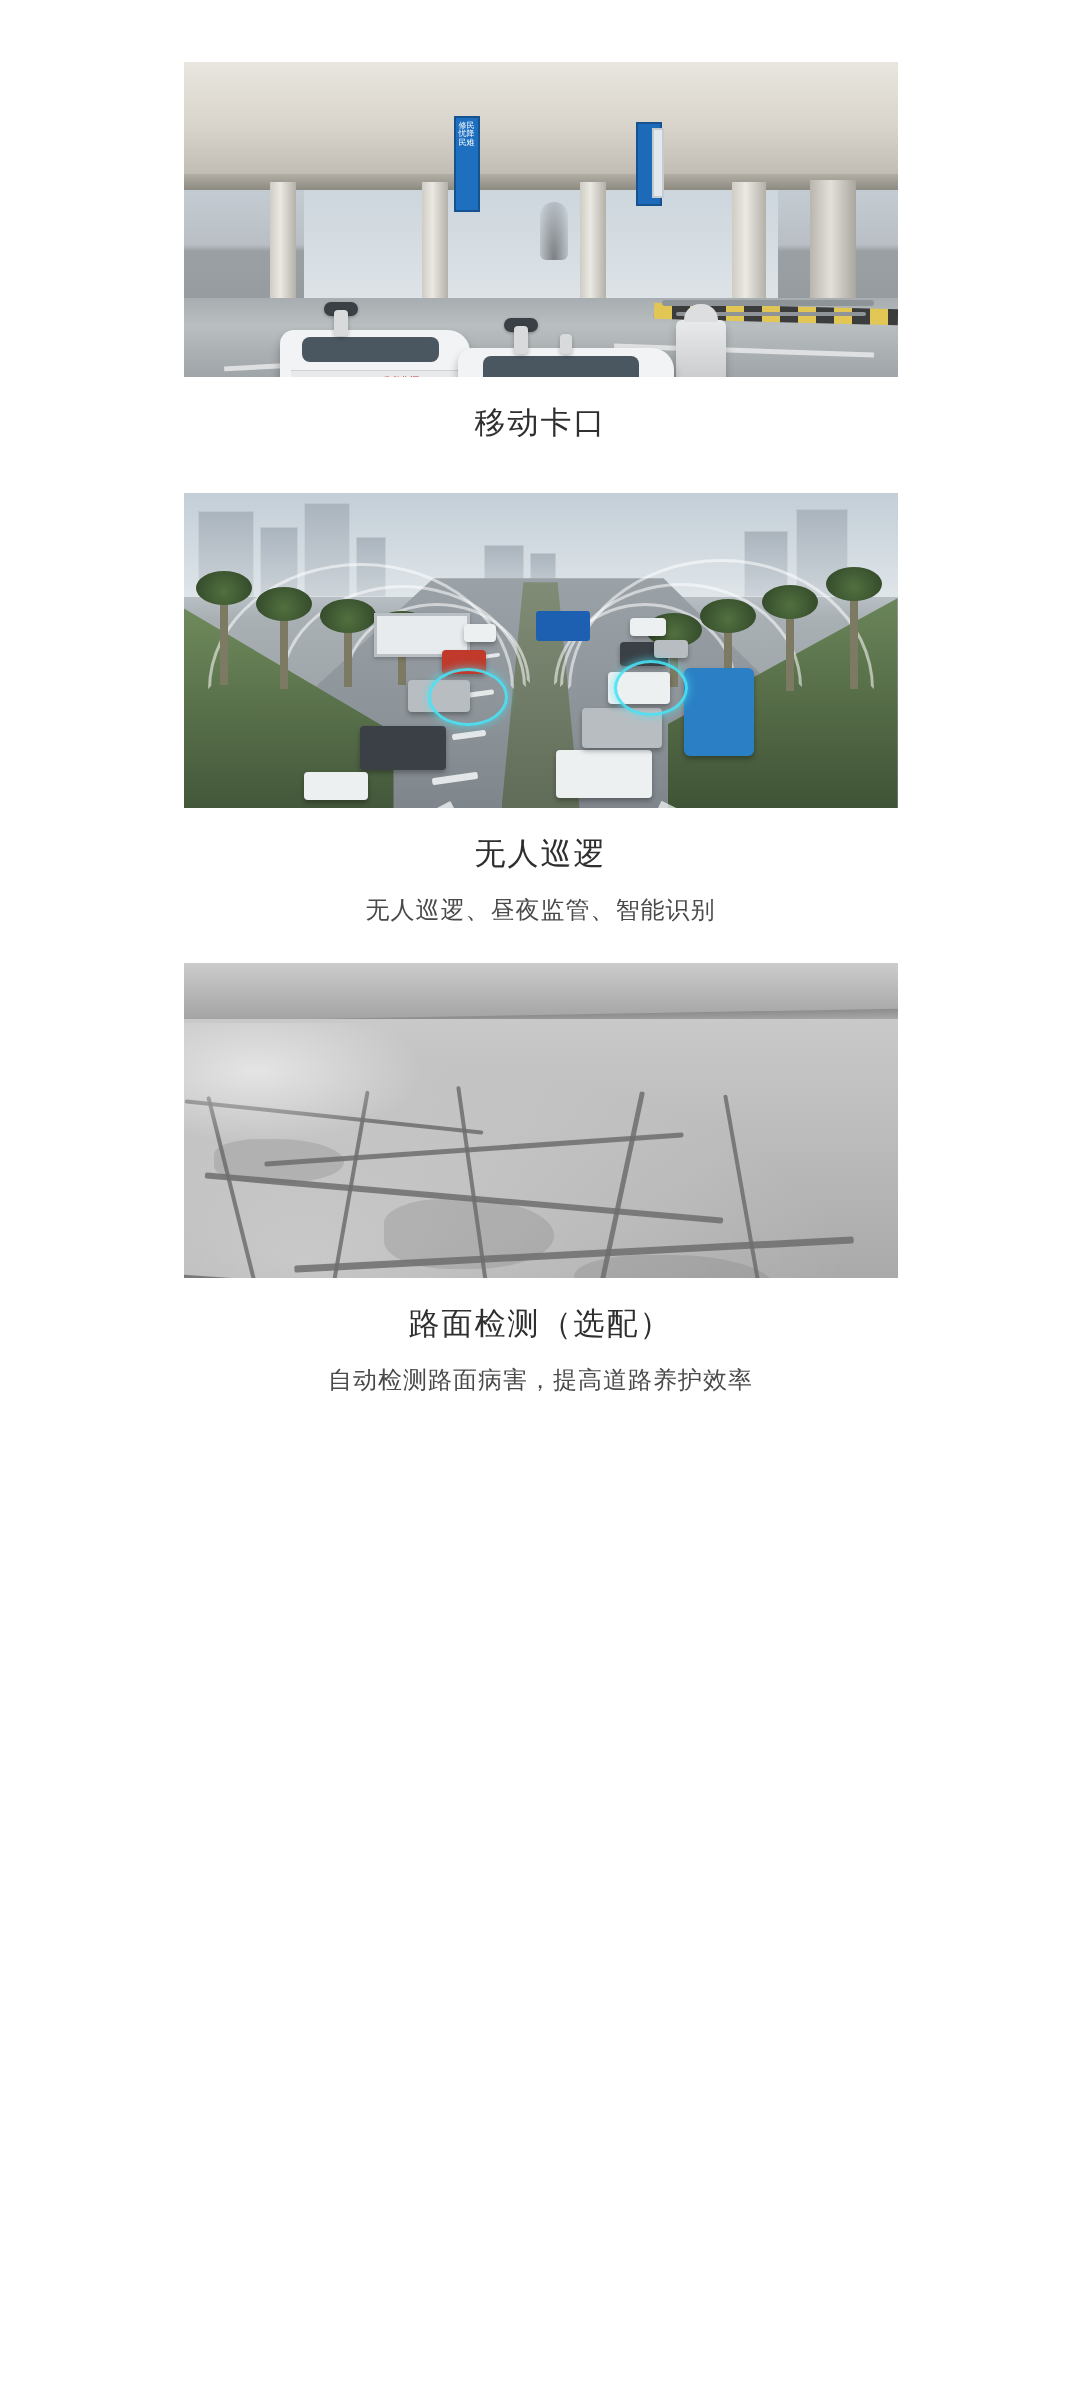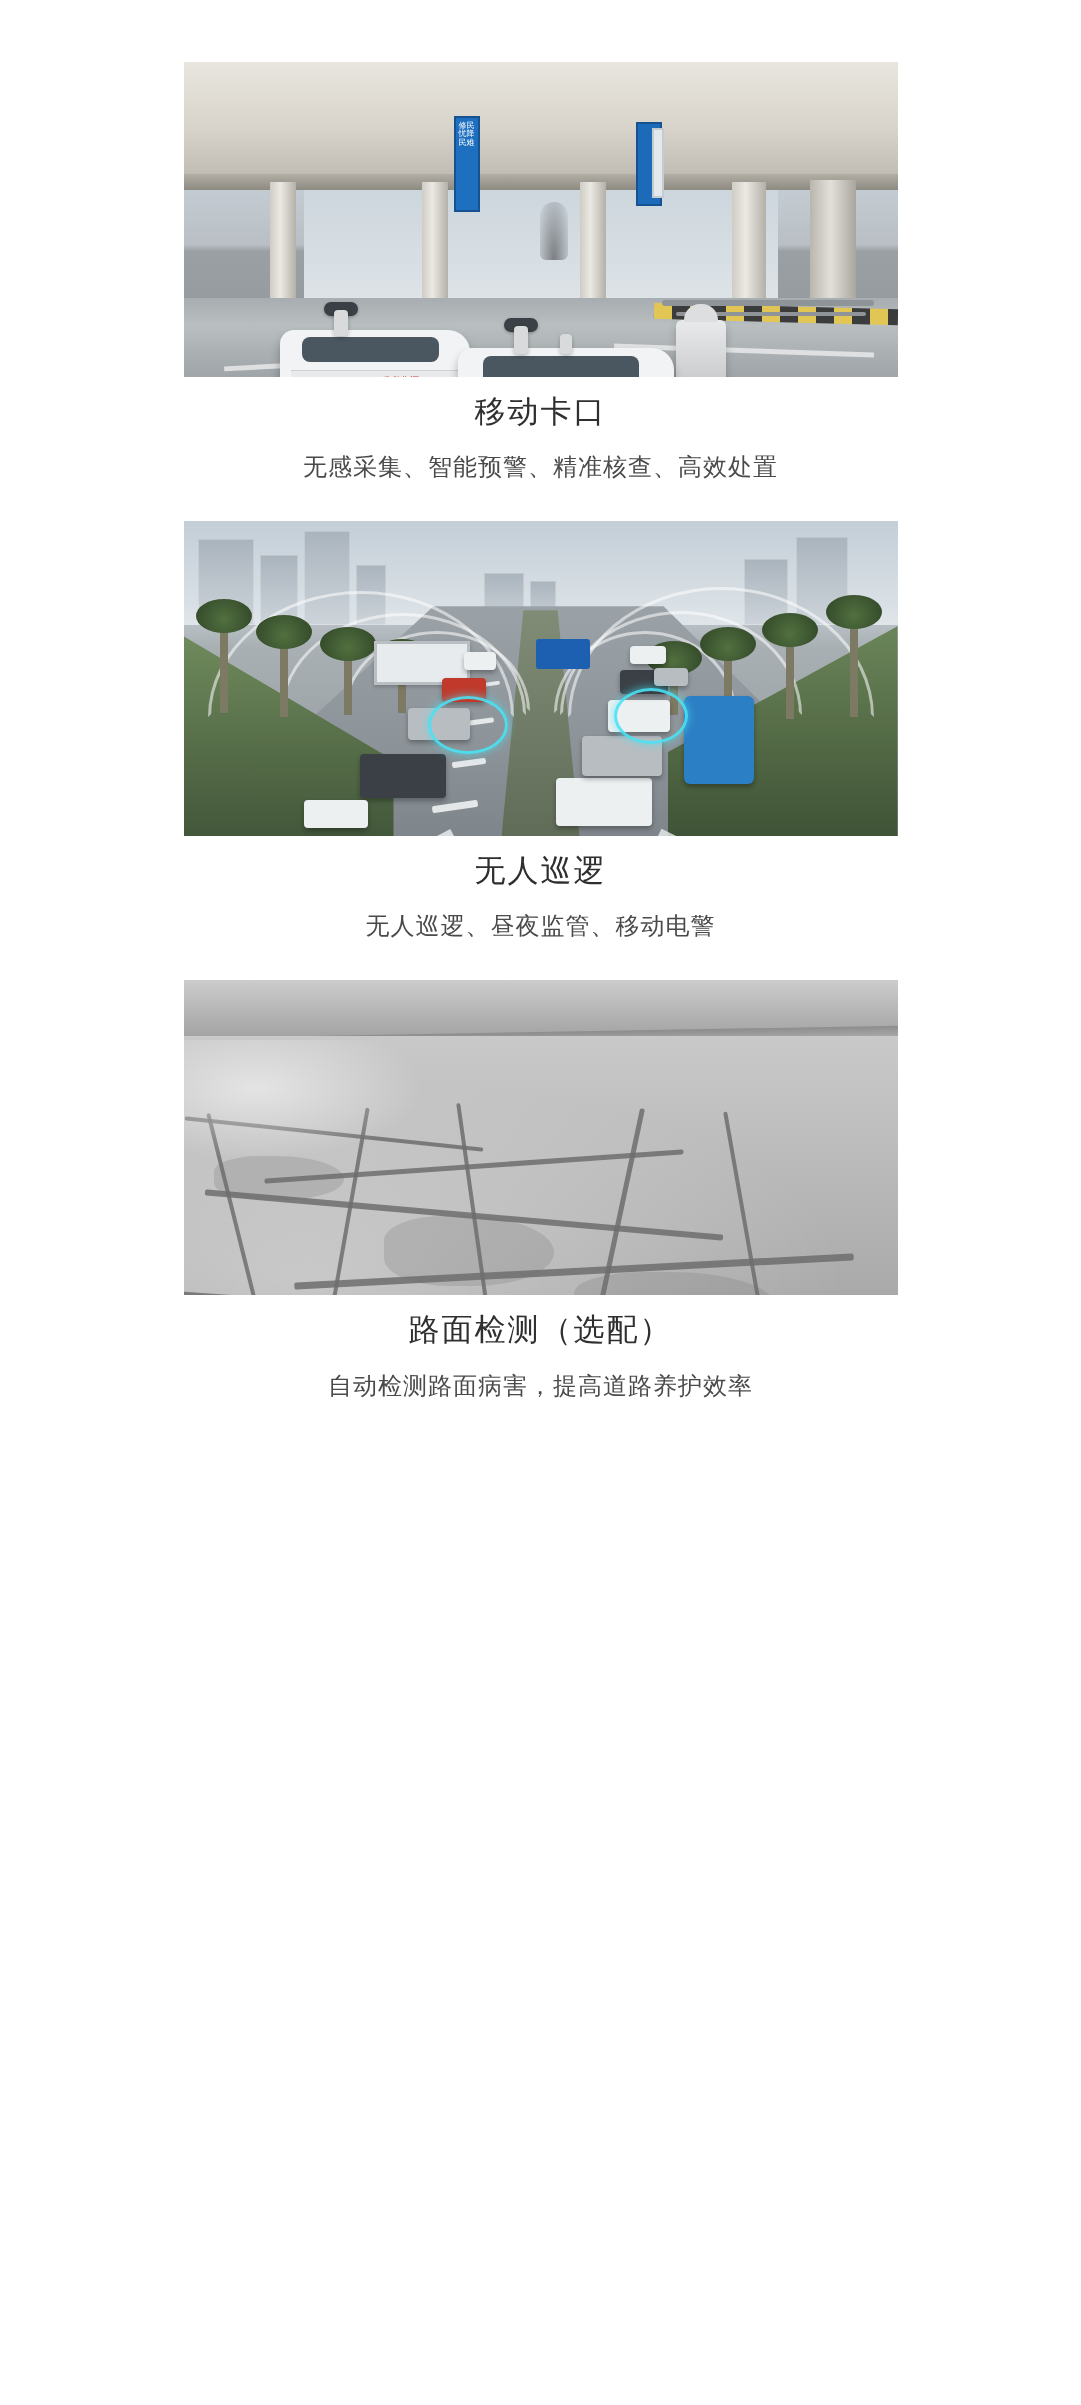--- a/index.html
+++ b/index.html
@@ -51,7 +51,7 @@
     line-height: 1.3;
     color: #2f2f2f;
     font-weight: 400;
-    margin-top: 15px;
+    margin-top: 26px;
     letter-spacing: 2px;
     text-align: center;
   }

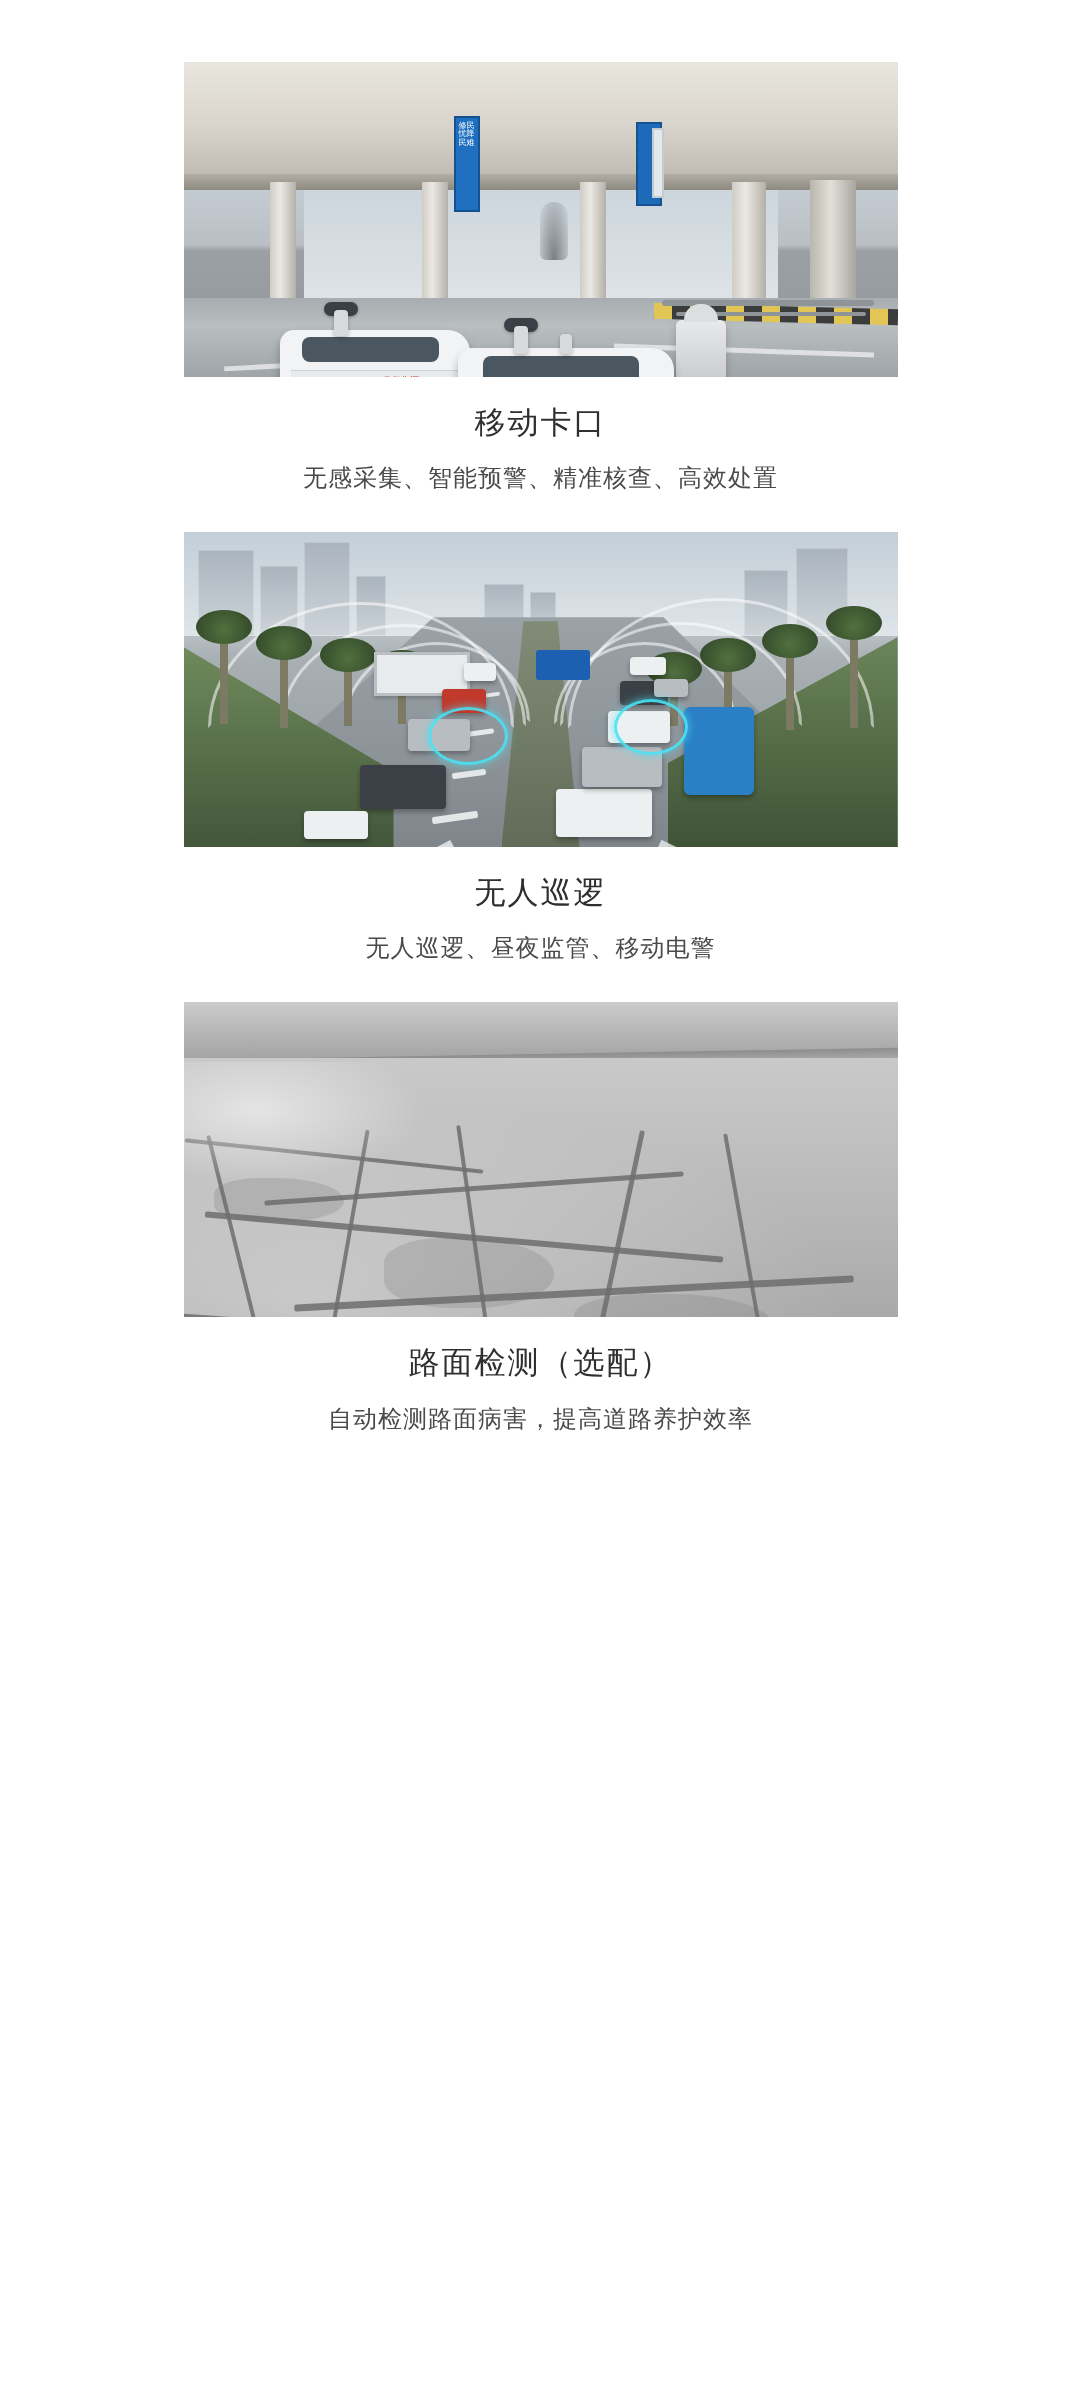--- a/index.html
+++ b/index.html
@@ -375,7 +375,6 @@
 
     <div class="caption-title">移动卡口</div>
     <div class="caption-lines">
-      <div class="caption-line">无感采集、智能预警、精准核查、高效处置</div>
     </div>
   </div>
 

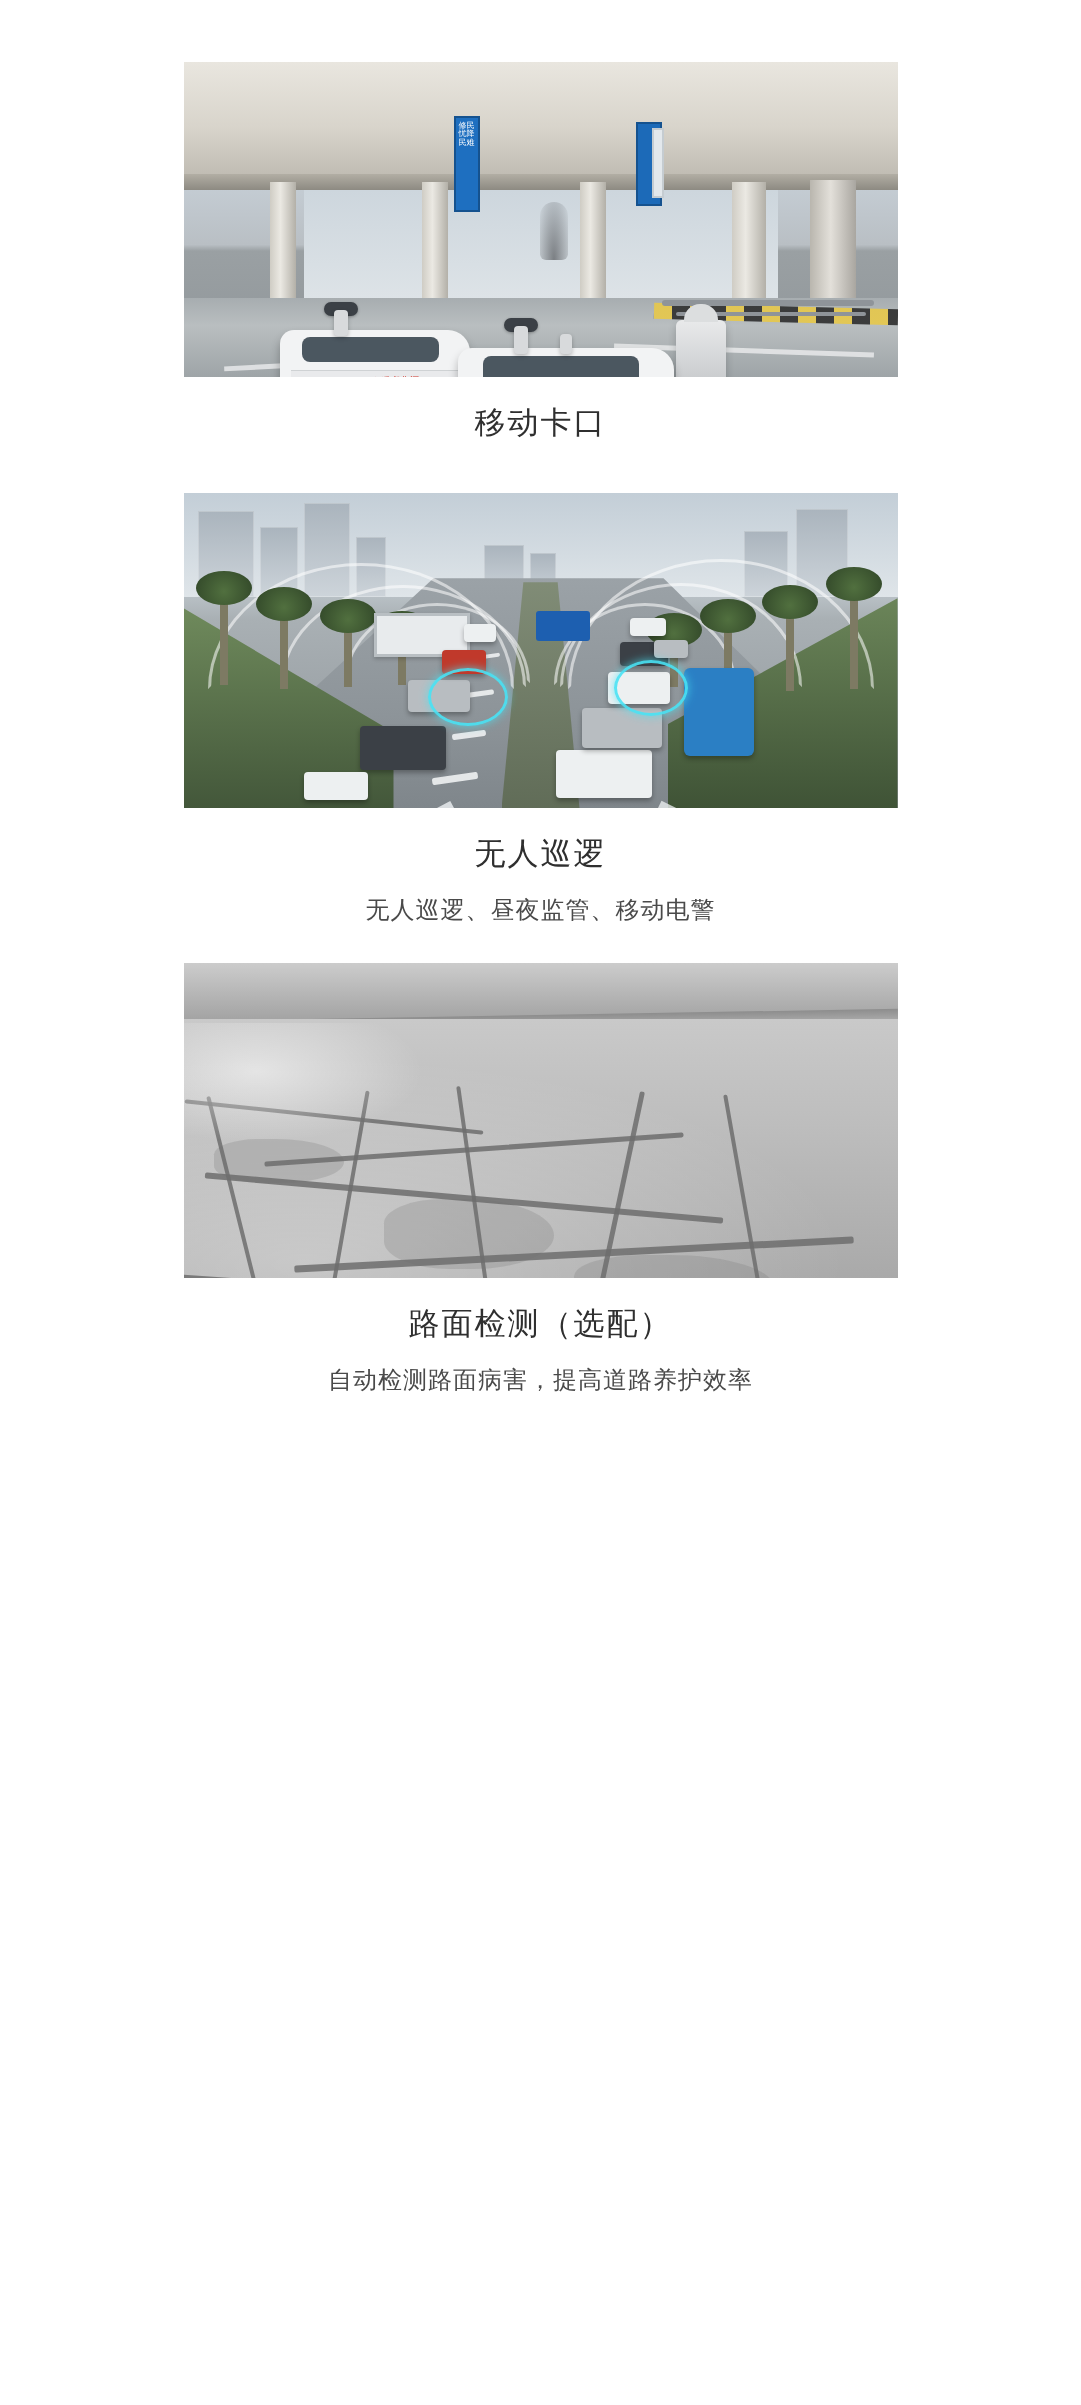--- a/index.html
+++ b/index.html
@@ -441,7 +441,7 @@
 
     <div class="caption-title">无人巡逻</div>
     <div class="caption-lines">
-      <div class="caption-line">无人巡逻、昼夜监管、移动电警</div>
+      <div class="caption-line">无人巡逻、昼夜监管、智能识别</div>
     </div>
   </div>
 

